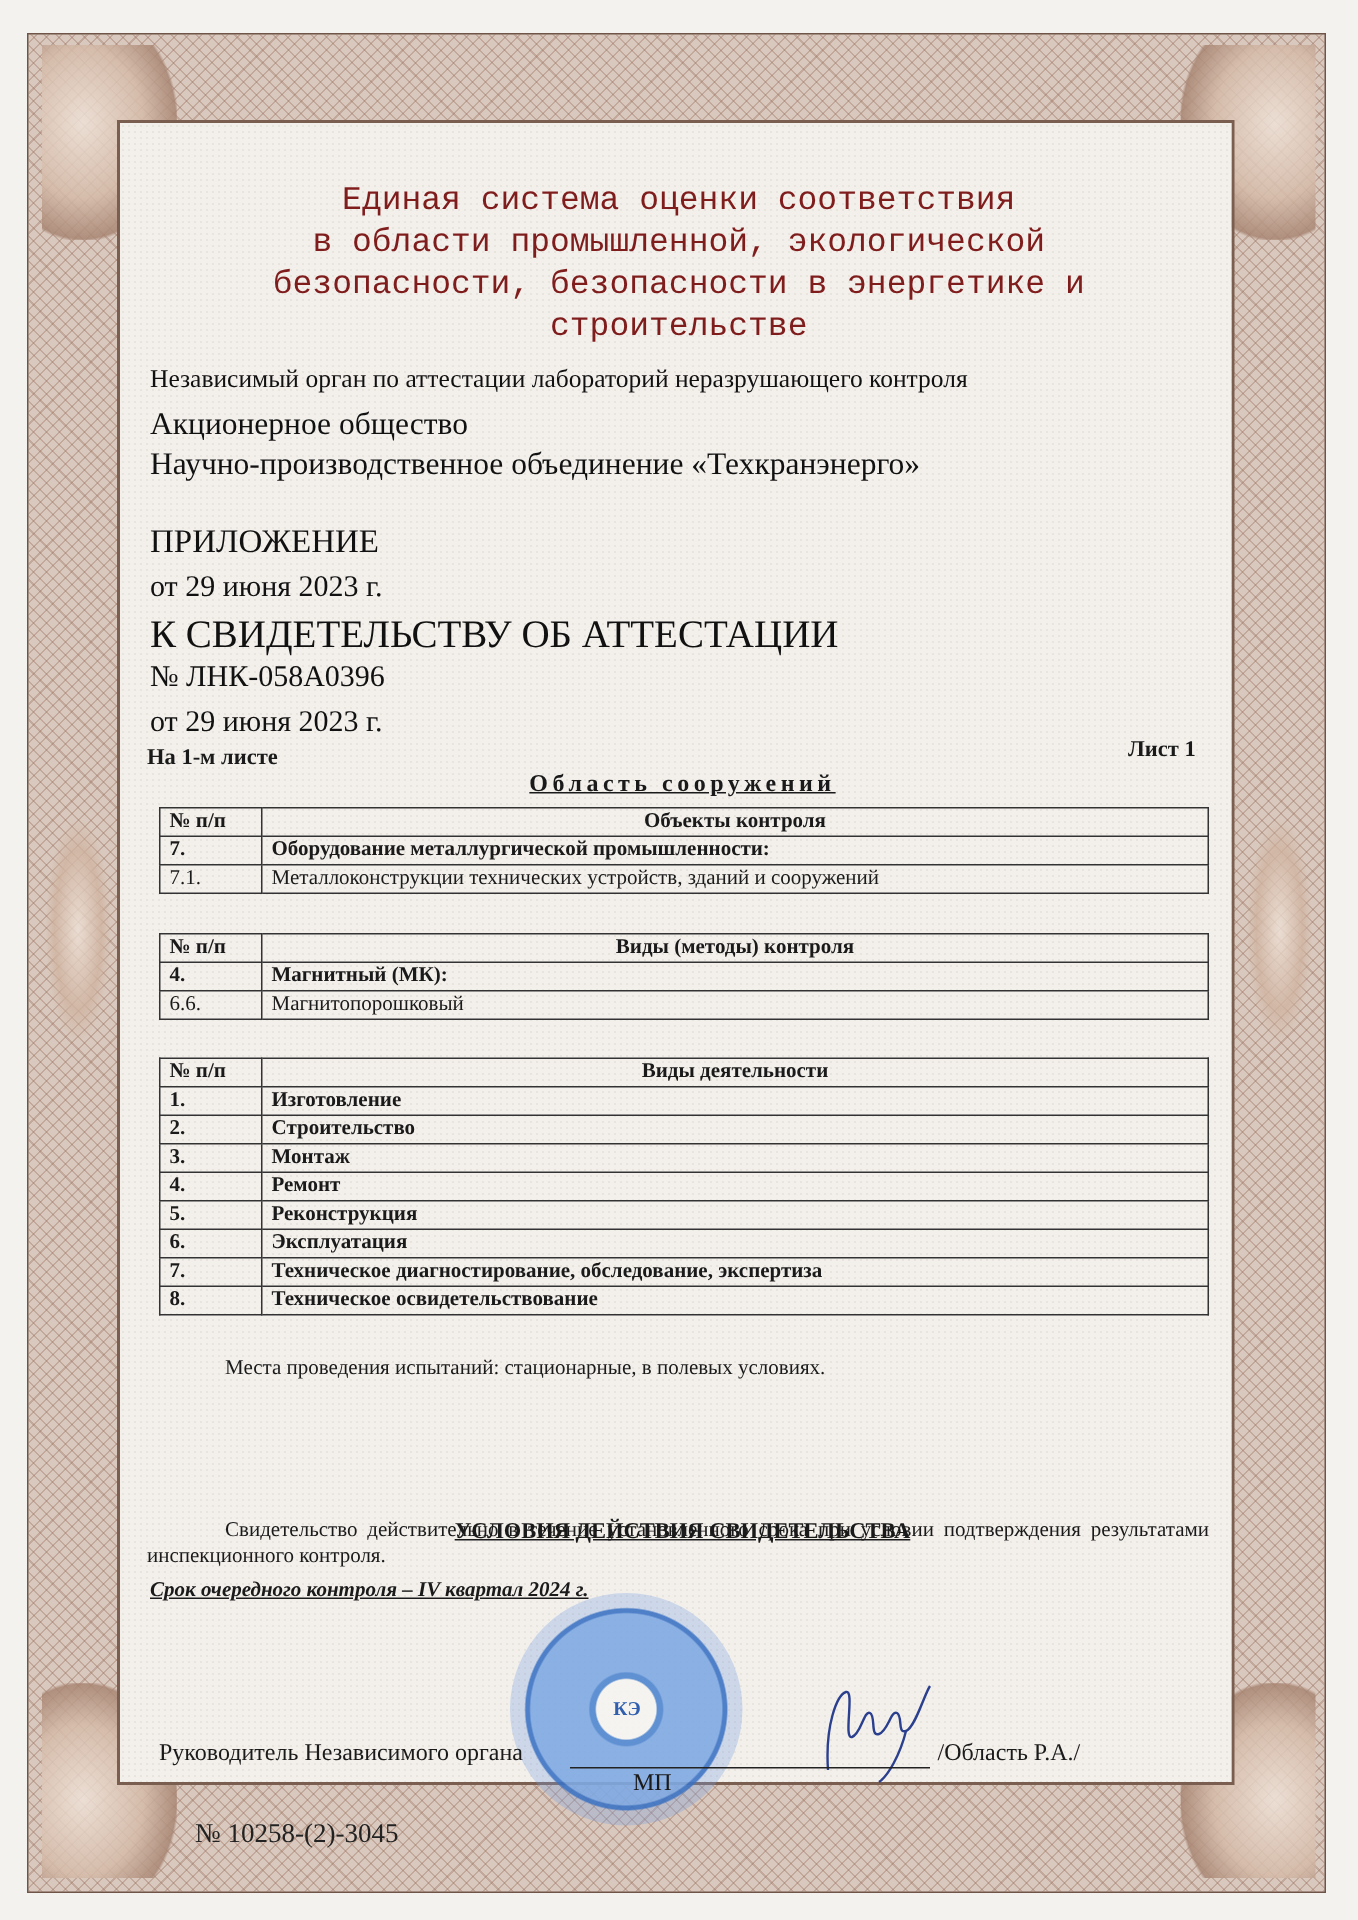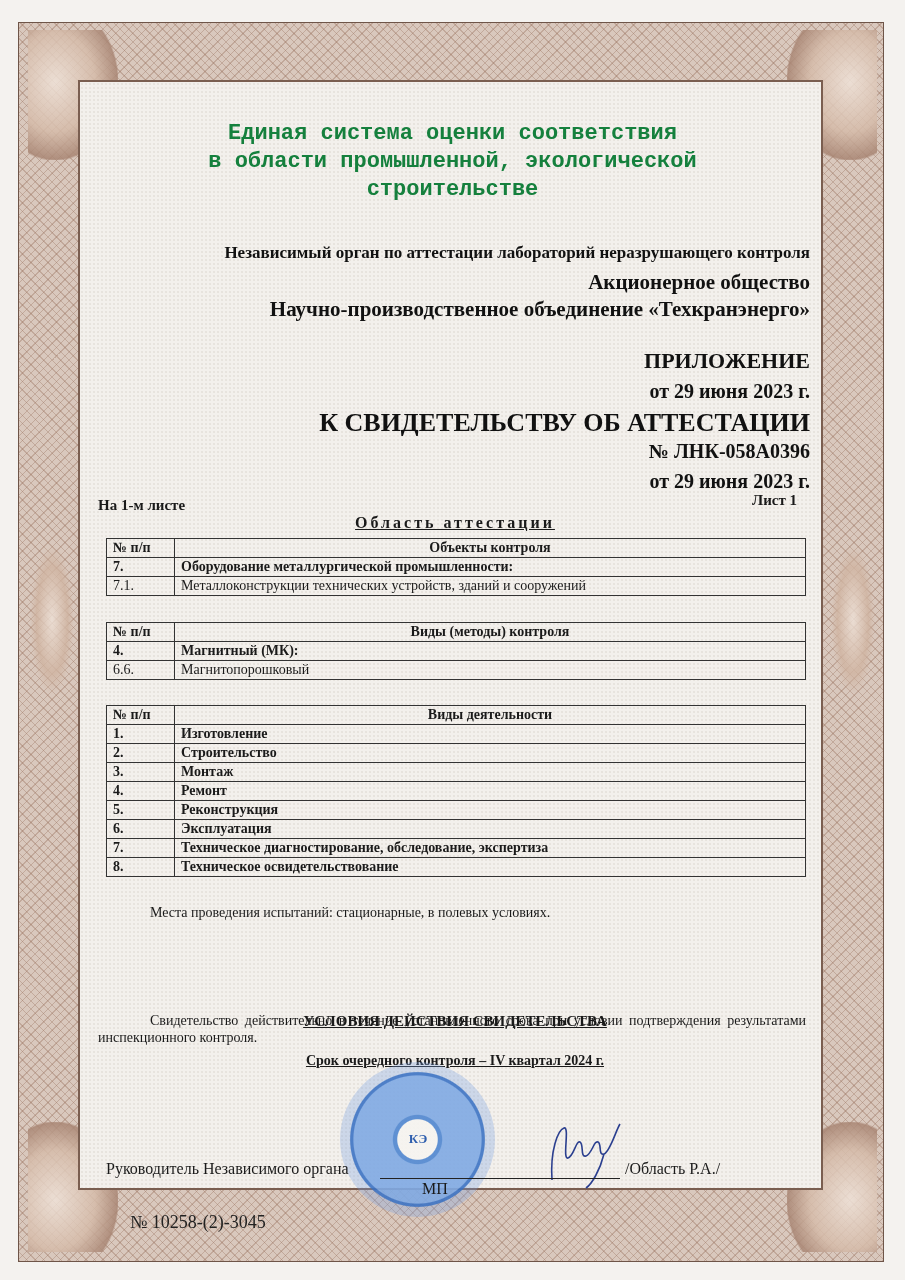--- a/index.html
+++ b/index.html
@@ -49,8 +49,8 @@
   .content { position: absolute; left: 0; top: 0; width: 905px; height: 1280px; }
   .mono-title {
     position: absolute; left: 100px; width: 705px; text-align: center;
-    font-family: "Liberation Mono", monospace; font-weight: bold;
-    font-size: 22px; line-height: 28px; top: 120px; color: #15803d;
+    font-family: "Liberation Mono", monospace; font-weight: normal;
+    font-size: 22px; line-height: 28px; top: 120px; color: #7f1d1d;
   }
   .center-line {
     position: absolute; left: 100px; width: 710px; text-align: right;

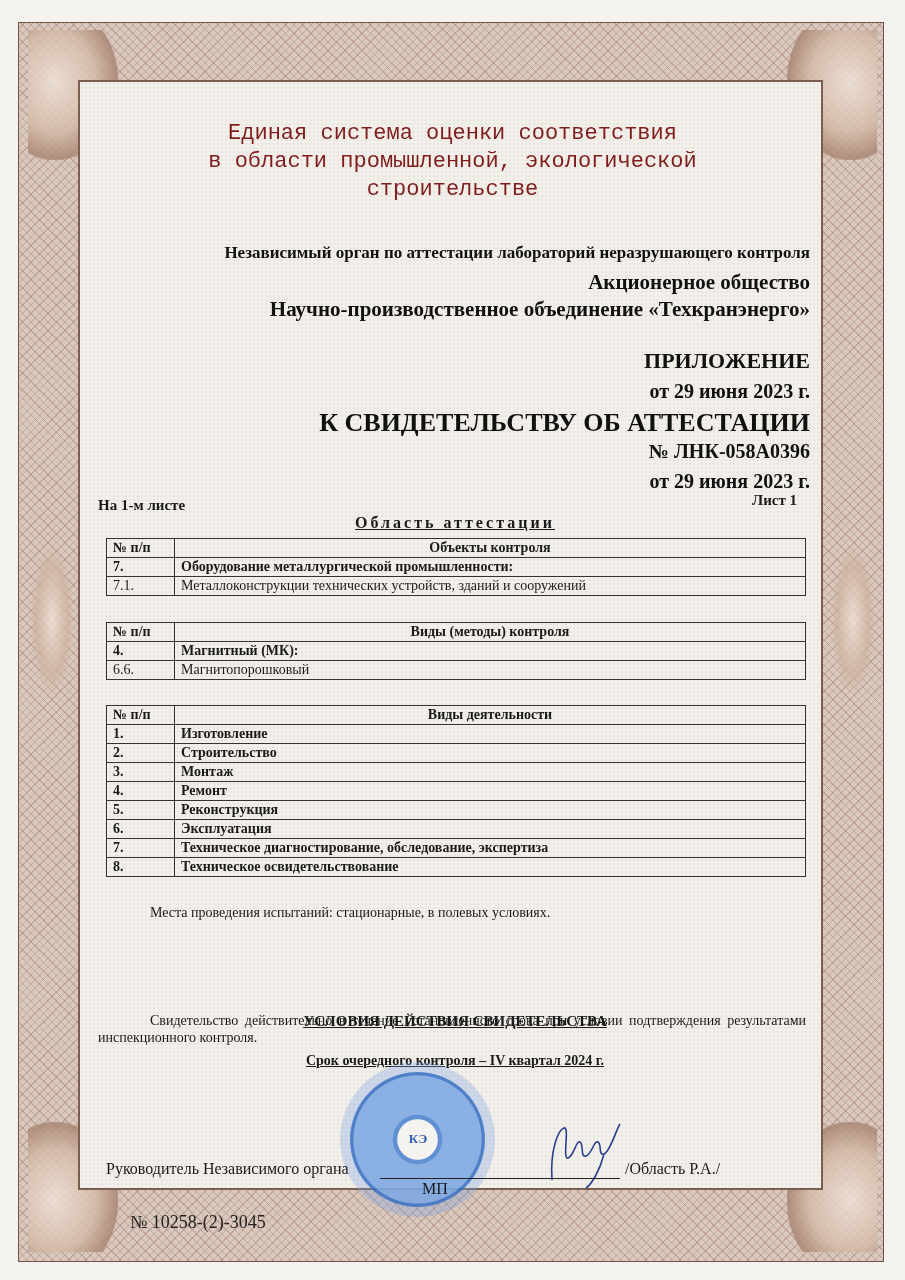--- a/index.html
+++ b/index.html
@@ -137,6 +137,7 @@
   <div class="mono-title">
     <div>Единая система оценки соответствия</div>
     <div>в области промышленной, экологической</div>
+    <div>безопасности, безопасности в энергетике и</div>
     <div>строительстве</div>
   </div>
 

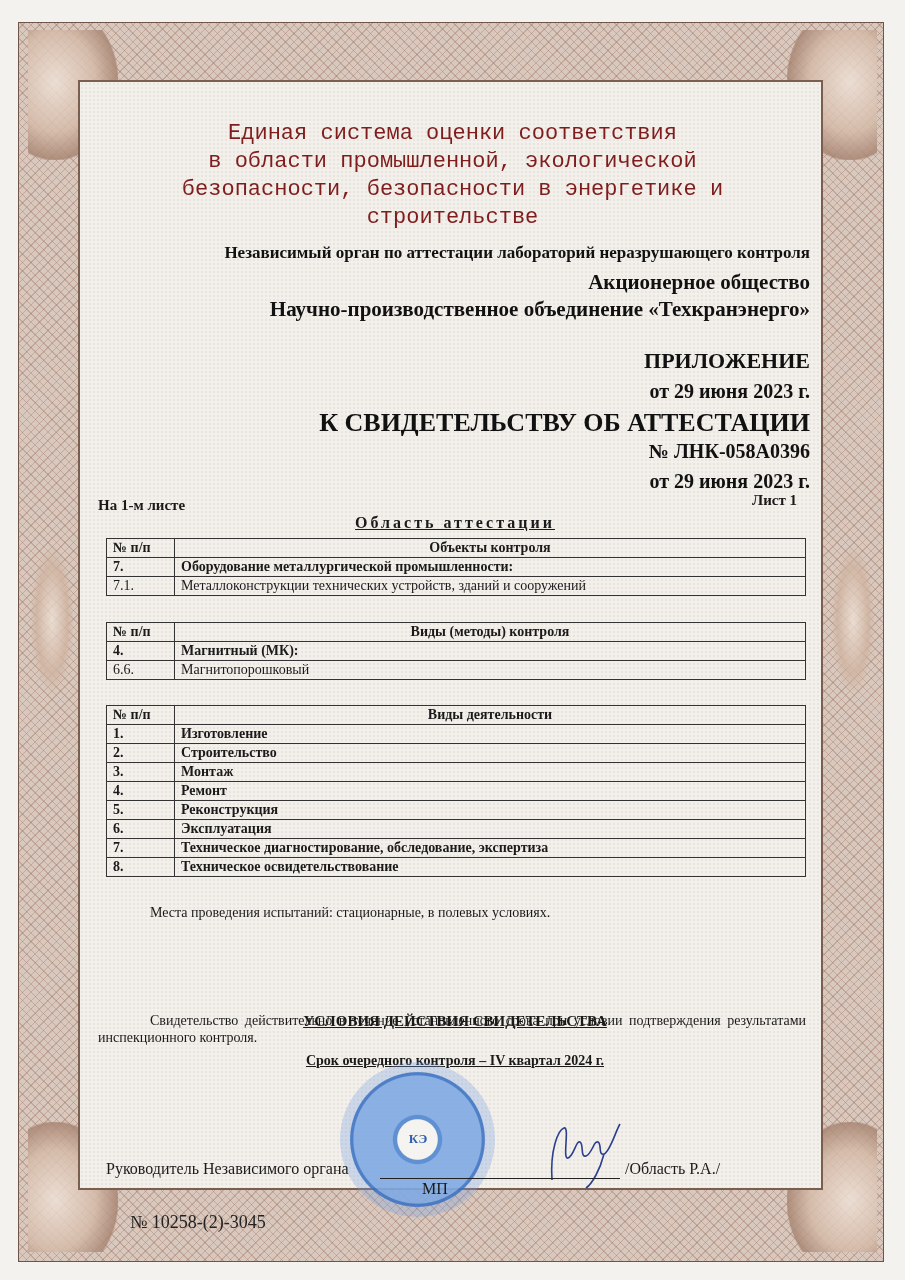--- a/index.html
+++ b/index.html
@@ -53,8 +53,8 @@
     font-size: 22px; line-height: 28px; top: 120px; color: #7f1d1d;
   }
   .center-line {
-    position: absolute; left: 100px; width: 710px; text-align: right;
-    font-weight: bold; color: #111;
+    position: absolute; left: 100px; width: 710px; text-align: left;
+    font-weight: normal; color: #111;
   }
   .org1 { top: 243px; font-size: 17px; }
   .org2 { top: 270px; font-size: 21px; }

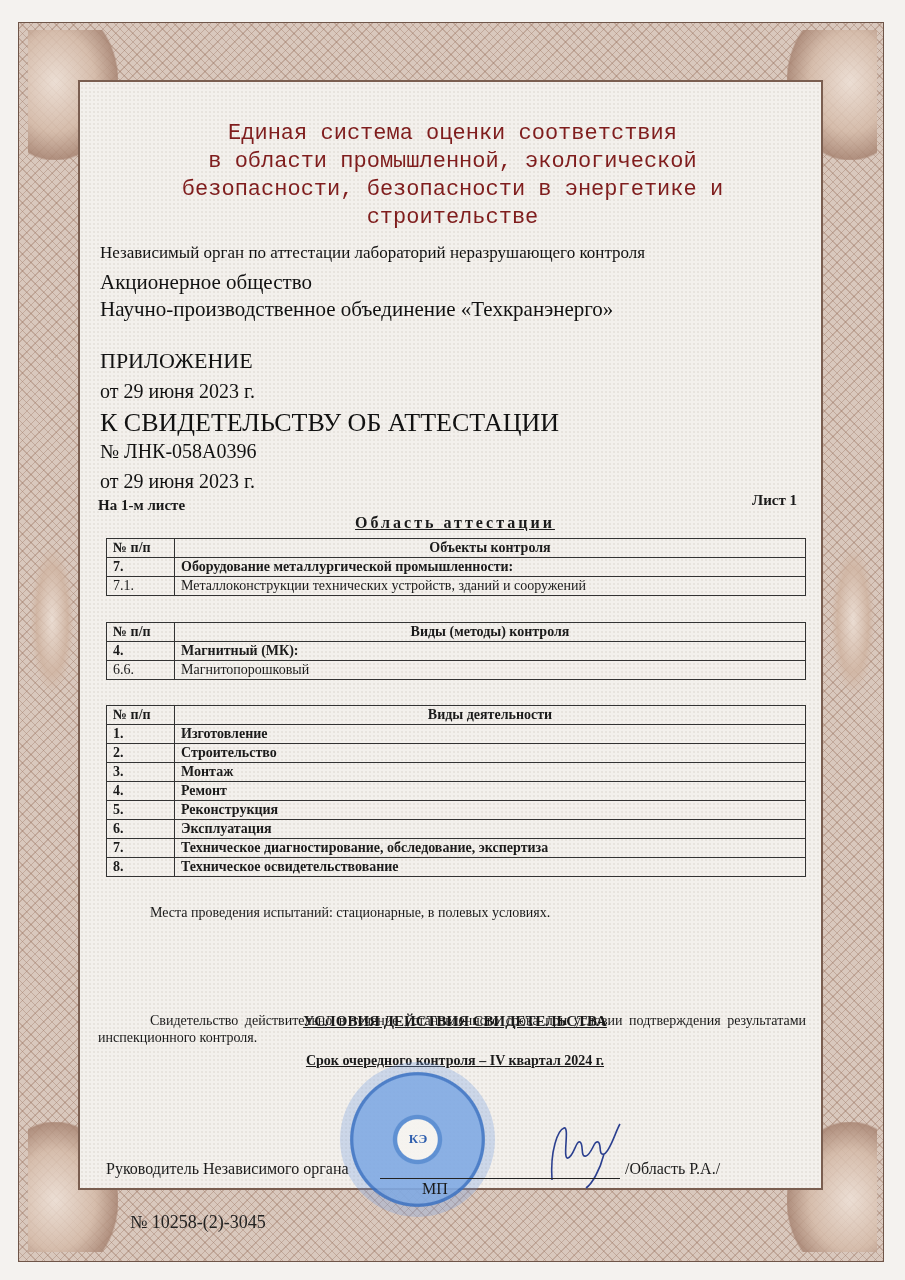--- a/index.html
+++ b/index.html
@@ -153,7 +153,7 @@
 
   <div class="left-note">На 1-м листе</div>
   <div class="right-note">Лист 1</div>
-  <div class="scope-title"><span>Область аттестации</span></div>
+  <div class="scope-title"><span>Область сооружений</span></div>
 
   <table class="doc" id="t1">
     <tbody>

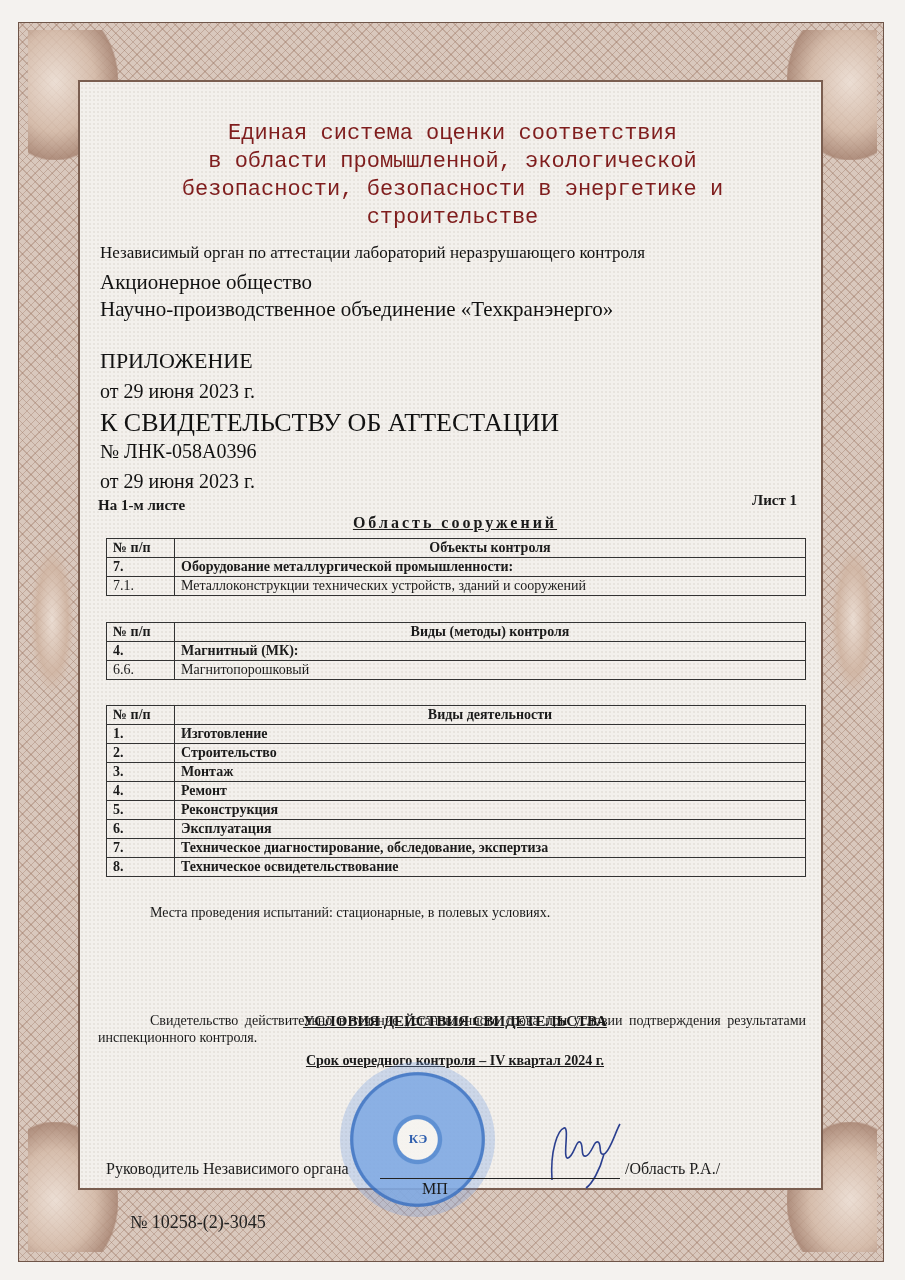--- a/index.html
+++ b/index.html
@@ -99,8 +99,8 @@
     font-size: 14px; line-height: 17px; text-align: justify; text-indent: 52px;
   }
   .control-term {
-    position: absolute; left: 100px; width: 710px; top: 1053px; text-align: center;
-    font-size: 14px; font-weight: bold; text-decoration: underline;
+    position: absolute; left: 100px; width: 710px; top: 1053px; 
+    font-size: 14px; font-weight: bold; font-style: italic; text-decoration: underline;
   }
   .head-label { position: absolute; left: 106px; top: 1160px; font-size: 16px; }
   .sign-line { position: absolute; left: 380px; top: 1178px; width: 240px; border-bottom: 1px solid #222; }

